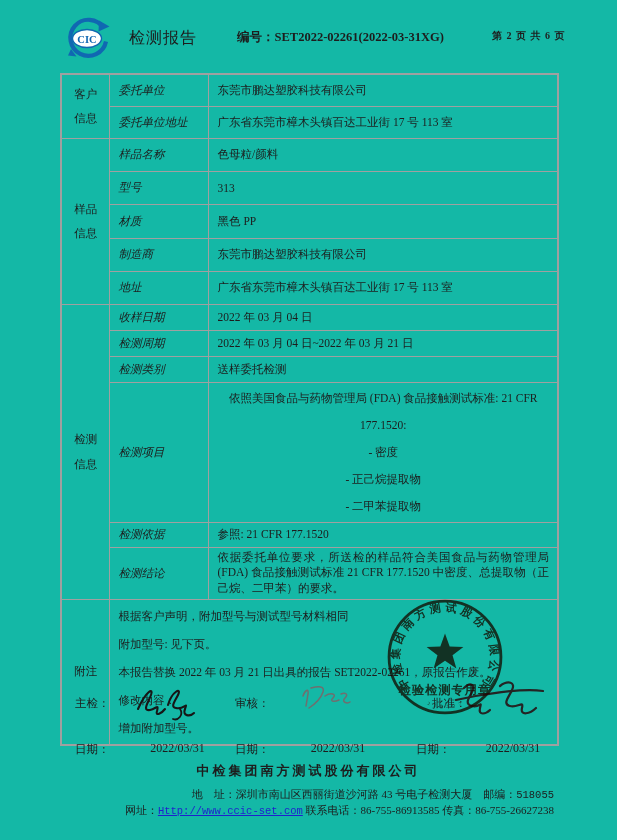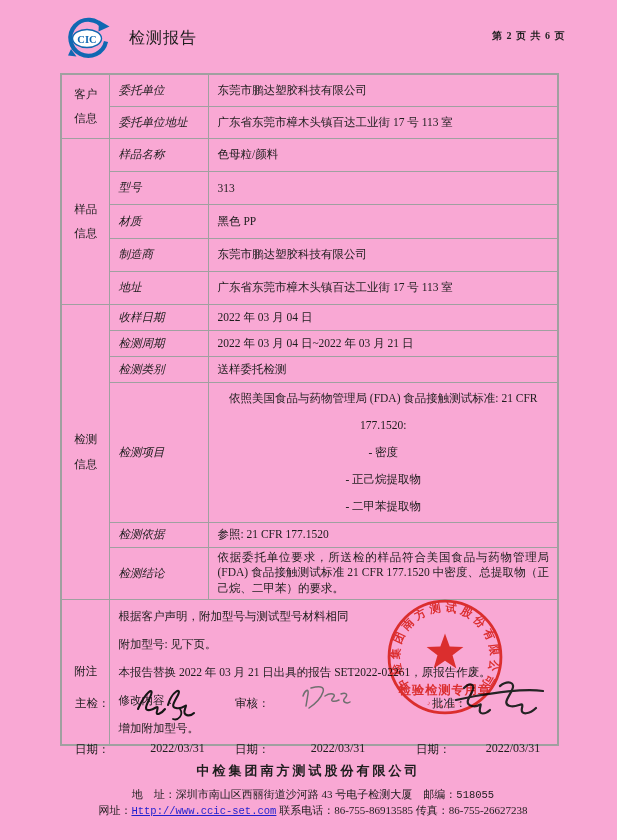--- a/index.html
+++ b/index.html
@@ -5,7 +5,7 @@
   html,body { margin:0; padding:0; background:#e8e8e8; }
   .page {
     position:relative; width:617px; height:840px; margin:0 auto;
-    background:#f9a8d4; overflow:hidden;
+    background:#14b8a6; overflow:hidden;
     font-family:"Liberation Serif","DejaVu Serif",serif;
     color:#1d1d1d;
   }

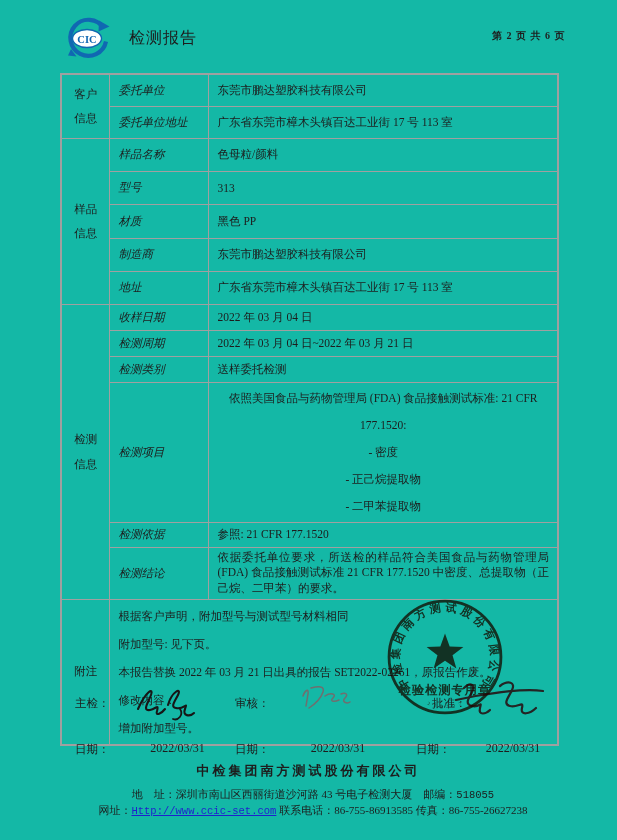--- a/index.html
+++ b/index.html
@@ -53,6 +53,7 @@
     <text x="25" y="27.5" text-anchor="middle" font-size="10.5" font-weight="bold" font-family="Liberation Serif, DejaVu Serif, serif" fill="#1068b2">CIC</text>
   </svg>
   <div class="abs hdr-title">检测报告</div>
+  <div class="abs hdr-no">编号：SET2022-02261(2022-03-31XG)</div>
   <div class="abs hdr-page">第 2 页 共 6 页</div>
 
   <table class="report">

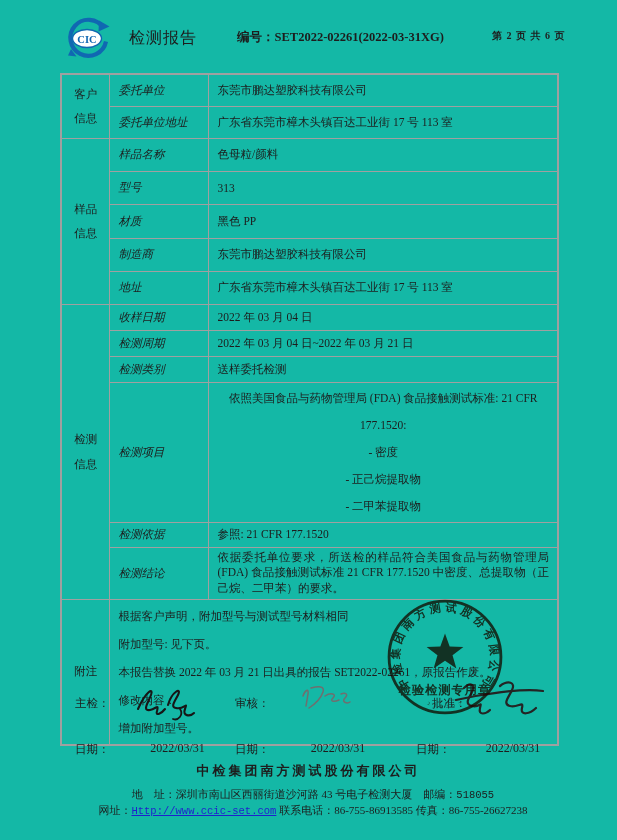--- a/index.html
+++ b/index.html
@@ -36,7 +36,7 @@
   .stamp { position:absolute; left:384px; top:596px; mix-blend-mode:multiply; opacity:.92; }
   
   .ft-company { left:0; top:762px; width:617px; text-align:center; font-size:13px; font-weight:bold; letter-spacing:3px; }
-  .ft-line { left:0; width:554px; text-align:center; font-size:11px;margin-left:36px; }
+  .ft-line { left:0; width:554px; text-align:right; font-size:11px; }
   .mono { font-family:"Liberation Mono","DejaVu Sans Mono",monospace; font-size:10.5px; }
   .url { text-decoration:underline; }
 </style>

